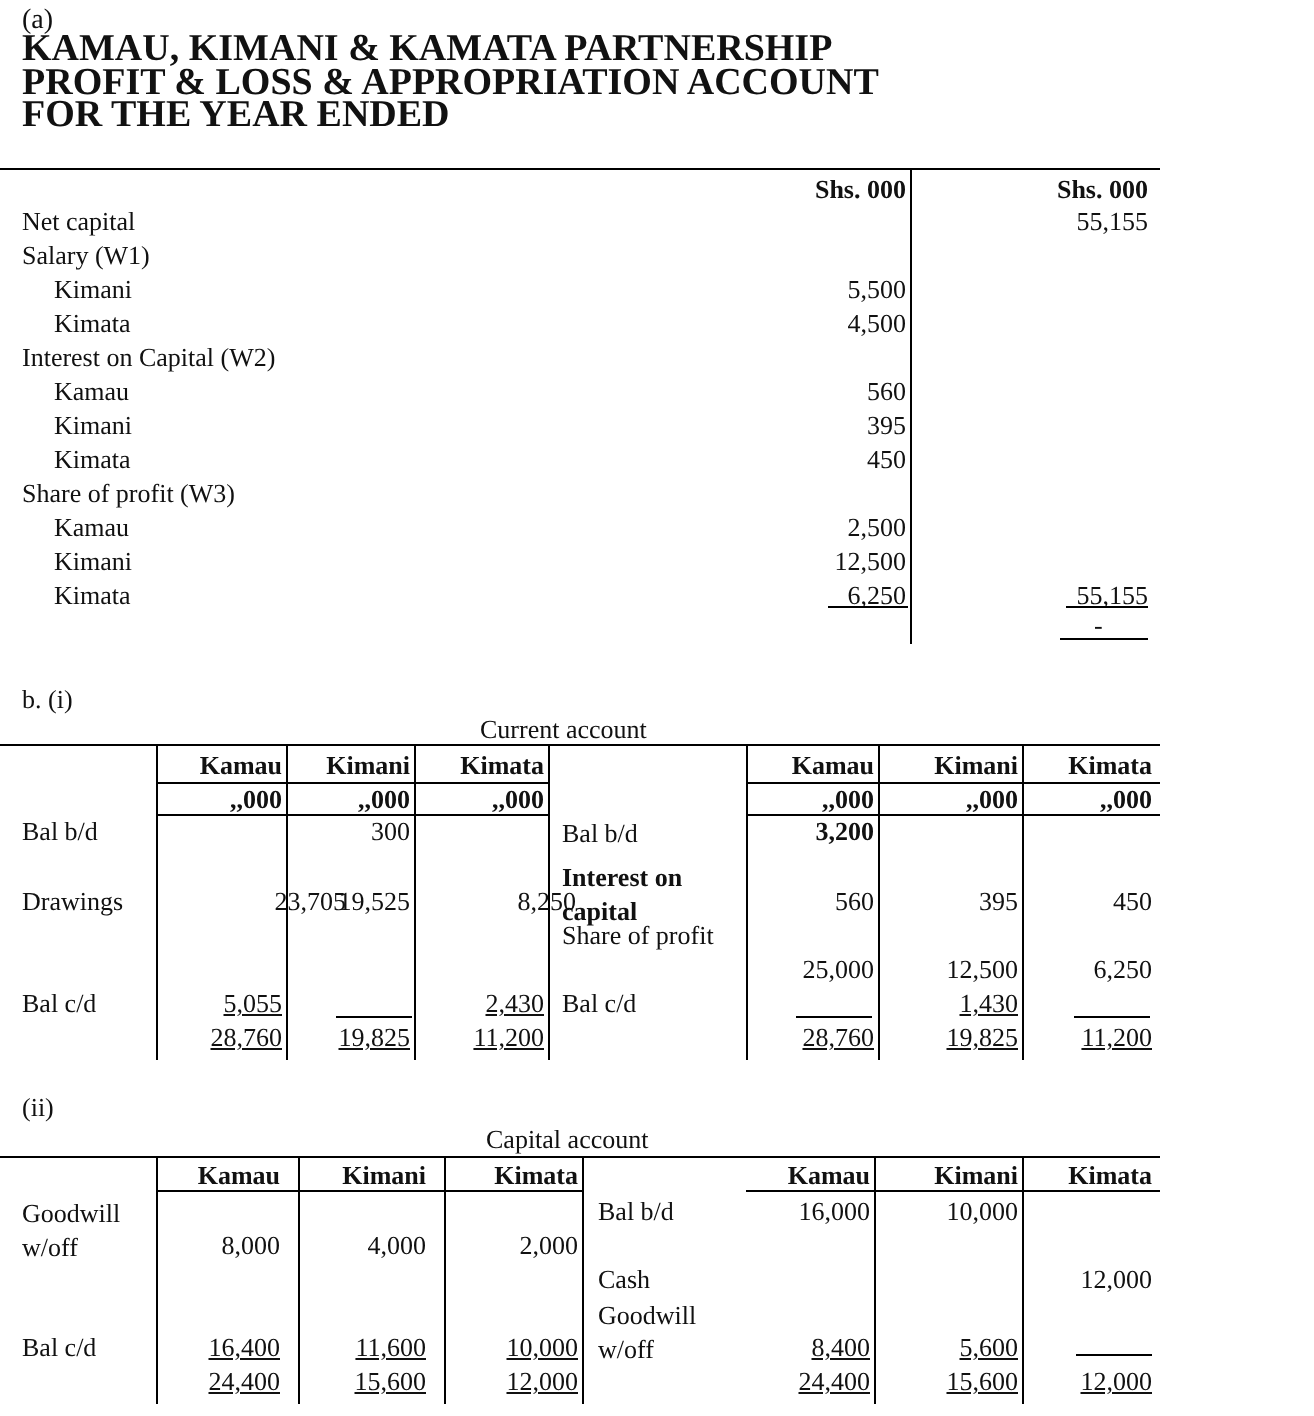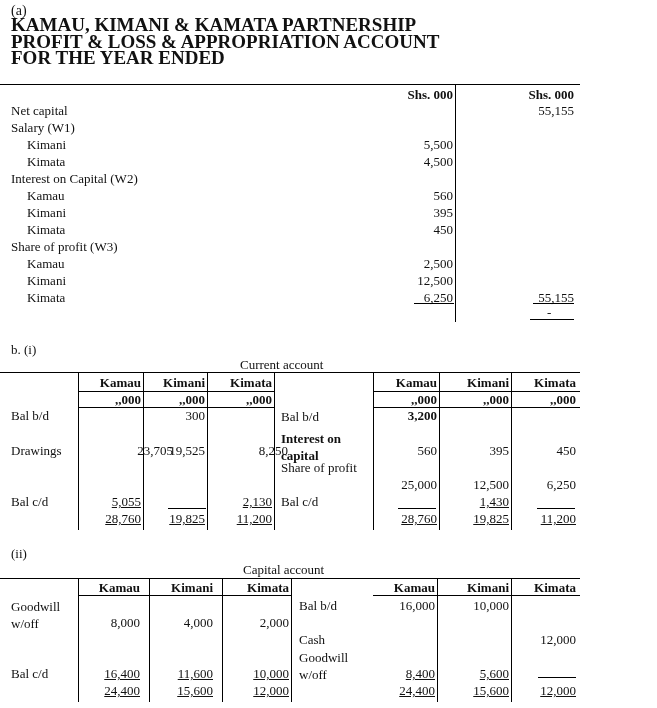--- a/index.html
+++ b/index.html
@@ -107,7 +107,7 @@
   <div class="abs" style="left:11px;top:494px;">Bal c/d</div>
   <div class="abs r ul" style="left:80px;width:61px;top:494px;">5,055</div>
   <div class="hthin" style="left:168px;top:508px;width:38px;"></div>
-  <div class="abs r ul" style="left:209px;width:63px;top:494px;">2,130</div>
+  <div class="abs r ul" style="left:209px;width:63px;top:494px;">2,430</div>
 
   <div class="abs r ul" style="left:80px;width:61px;top:511px;">28,760</div>
   <div class="abs r ul" style="left:145px;width:60px;top:511px;">19,825</div>

